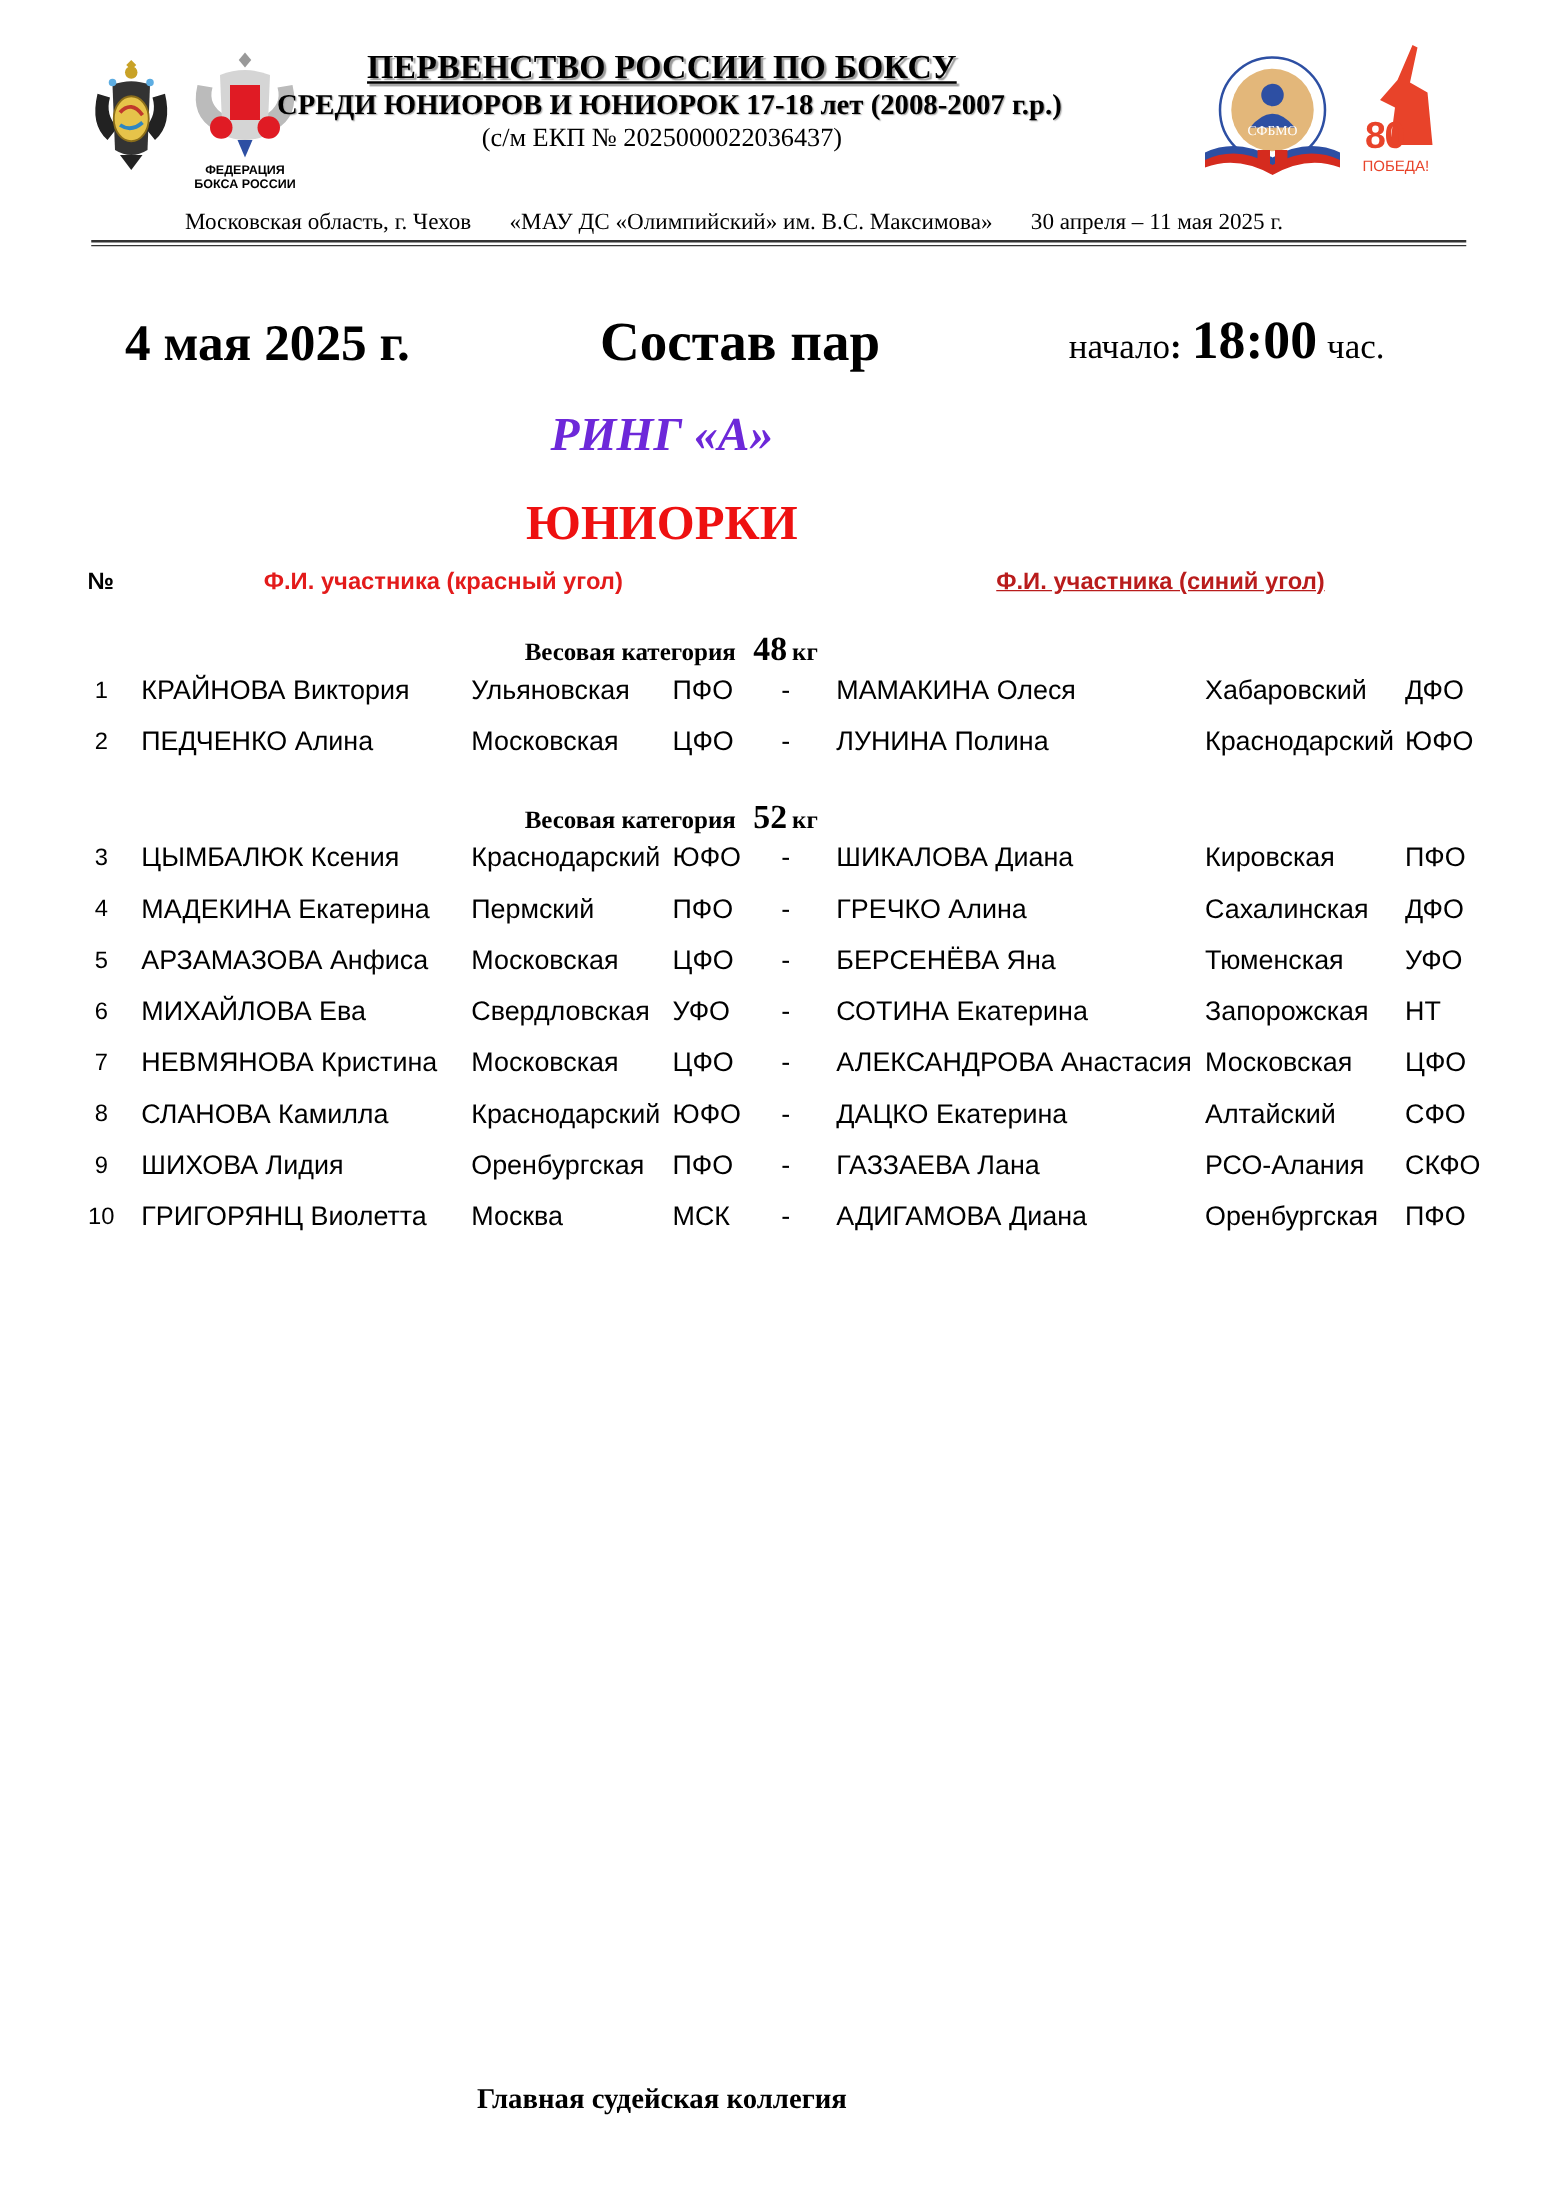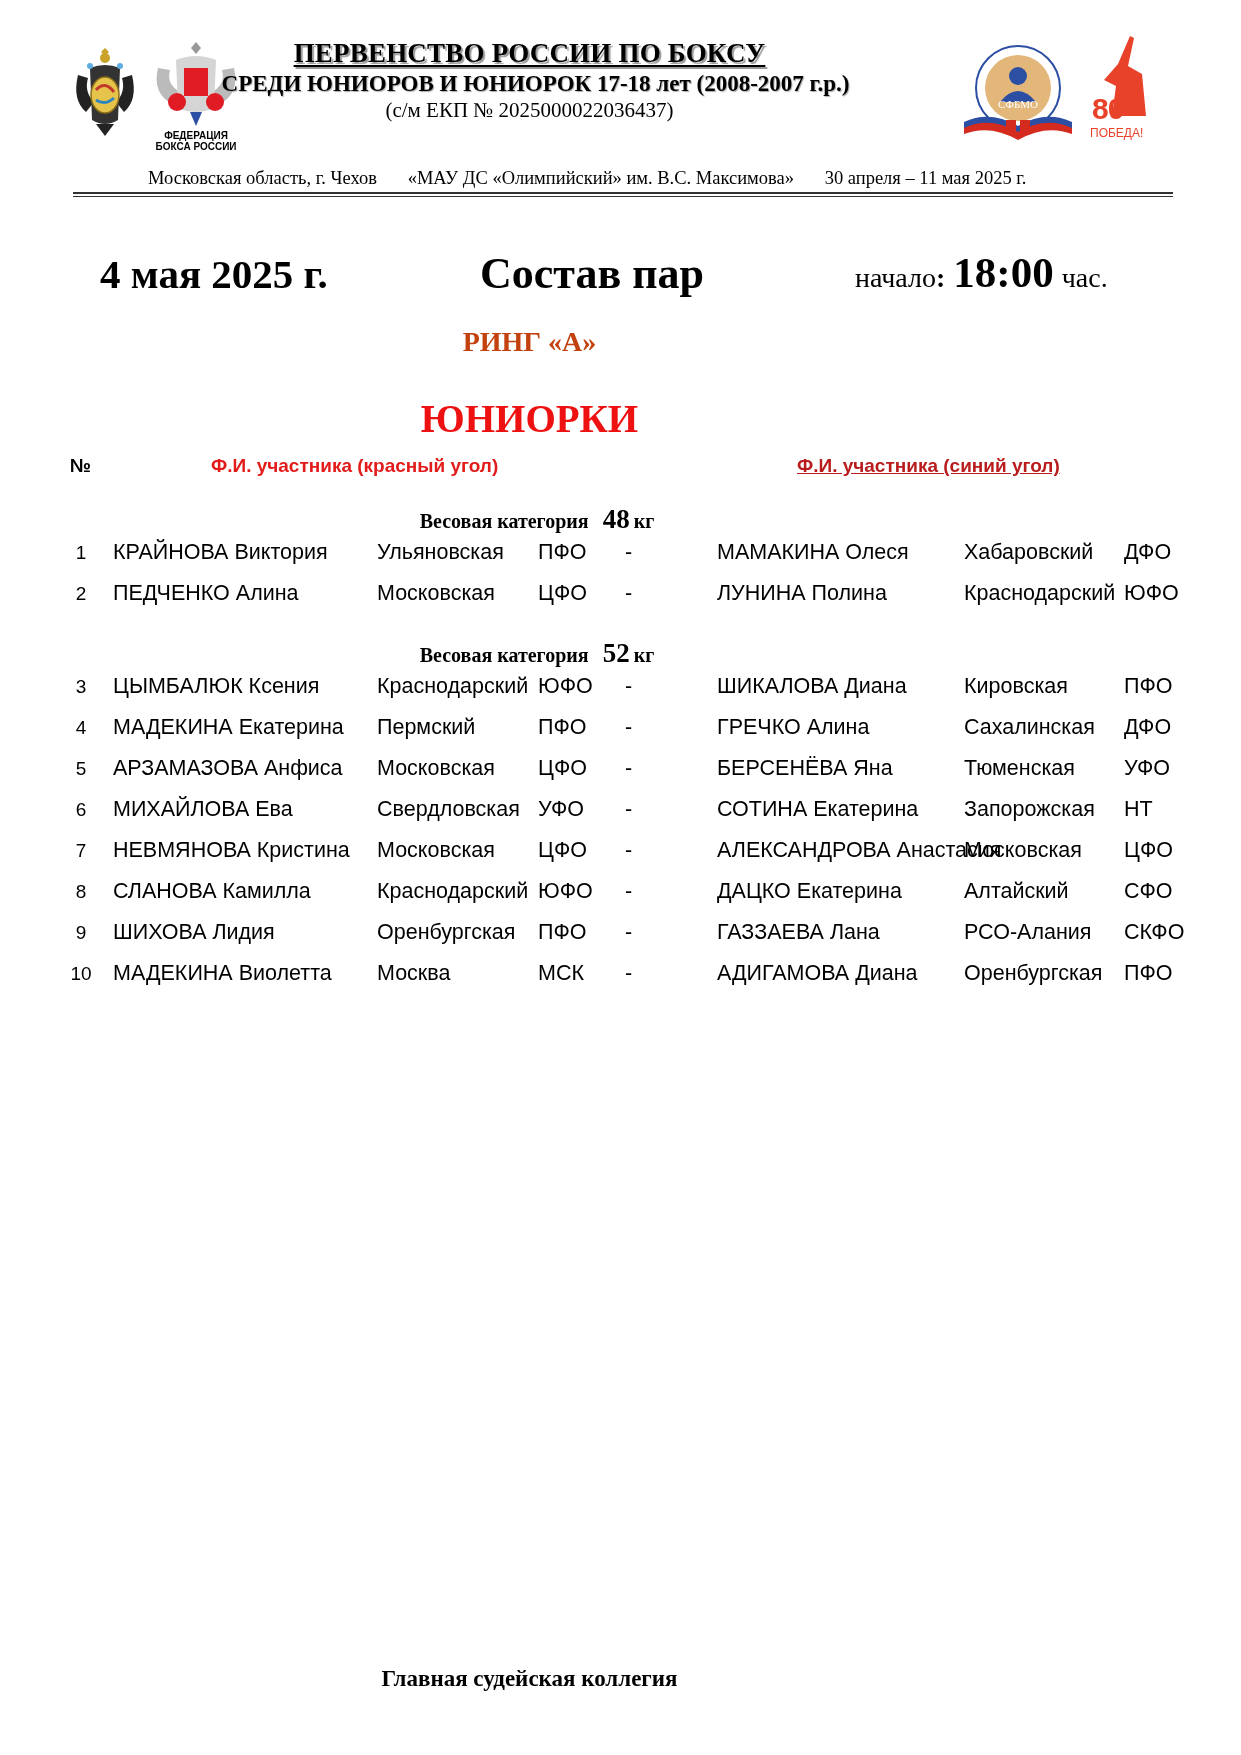--- a/index.html
+++ b/index.html
@@ -26,7 +26,7 @@
   .start .time { font-size: 43px; font-weight: bold; margin: 0 8px; }
   .start .unit { font-size: 28px; }
 
-  .ring { top: 326px; font-size: 28px; font-weight: bold; color: #c2410c; }
+  .ring { top: 326px; font-size: 38px; font-weight: bold; font-style: italic; color: #6d28d9; }
   .group { top: 396px; font-size: 39px; font-weight: bold; color: #ee1111; }
 
   .hdr-no { top: 455px; left: 70px; font-size: 19px; font-weight: bold; }

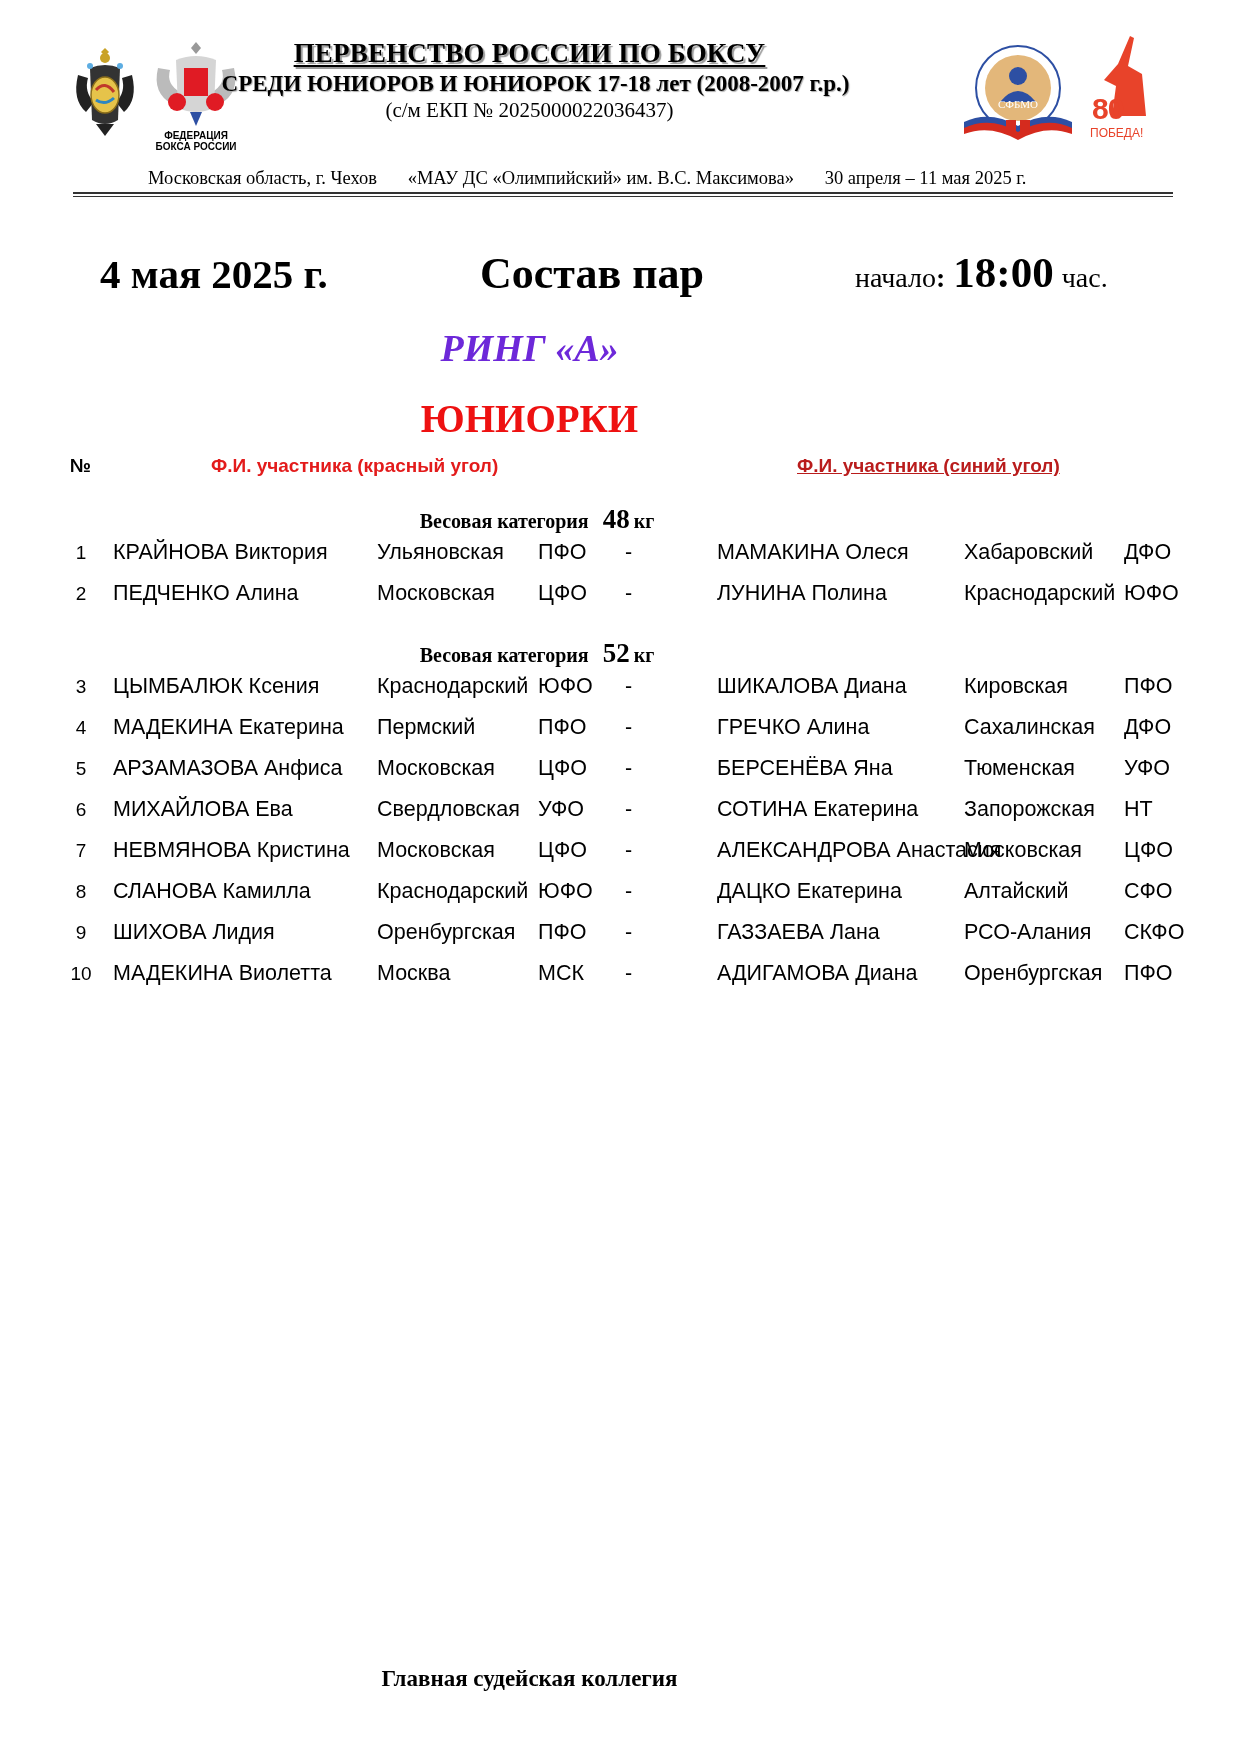--- a/index.html
+++ b/index.html
@@ -44,7 +44,7 @@
   .c-rreg { left: 377px; }
   .c-rdist { left: 538px; }
   .c-dash { left: 625px; }
-  .c-bname { left: 669px; margin-left: 48px; }
+  .c-bname { left: 669px; }
   .c-breg { left: 964px; }
   .c-bdist { left: 1124px; }
 

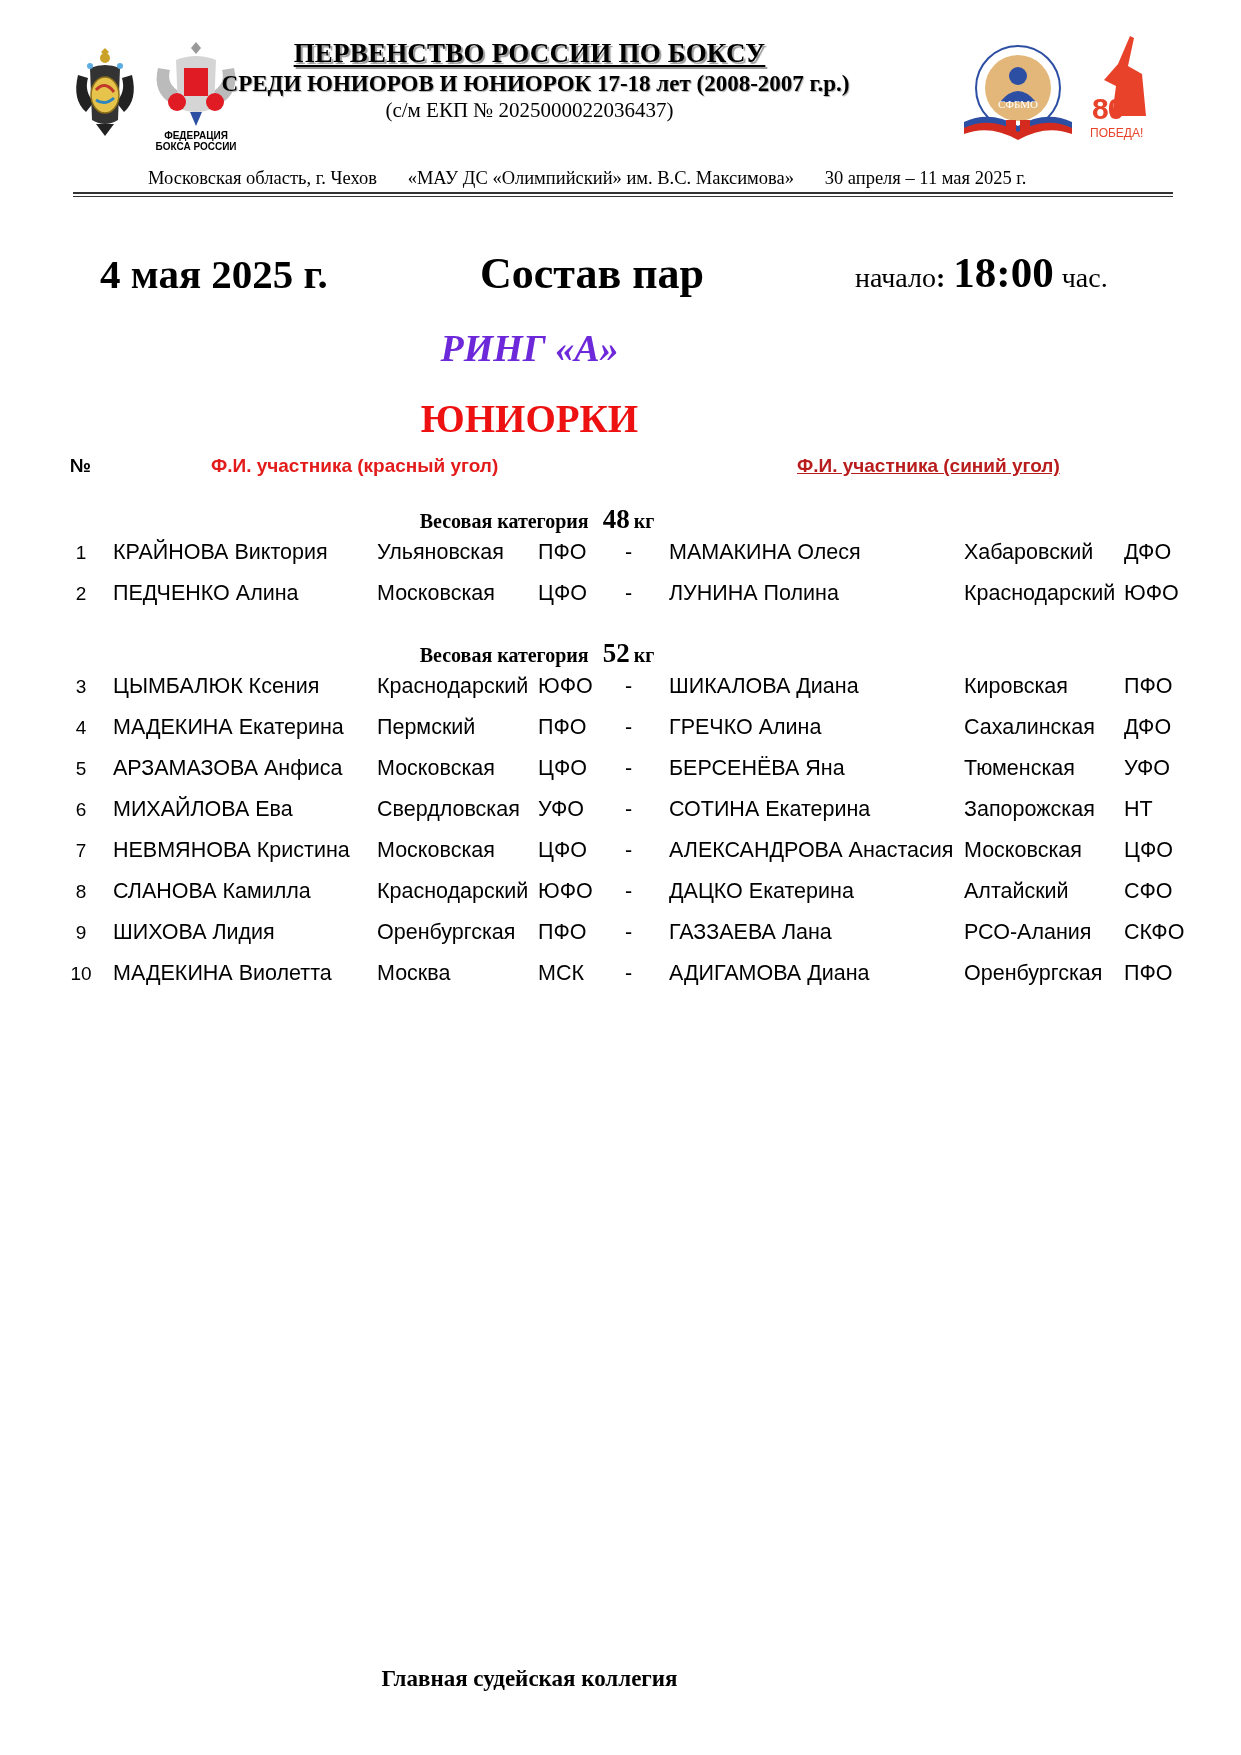--- a/index.html
+++ b/index.html
@@ -233,7 +233,7 @@
 </div>
 <div class="row" style="top:961px;">
   <span class="c c-no">10</span>
-  <span class="c c-rname">МАДЕКИНА Виолетта</span>
+  <span class="c c-rname">ГРИГОРЯНЦ Виолетта</span>
   <span class="c c-rreg">Москва</span>
   <span class="c c-rdist">МСК</span>
   <span class="c c-dash">-</span>

